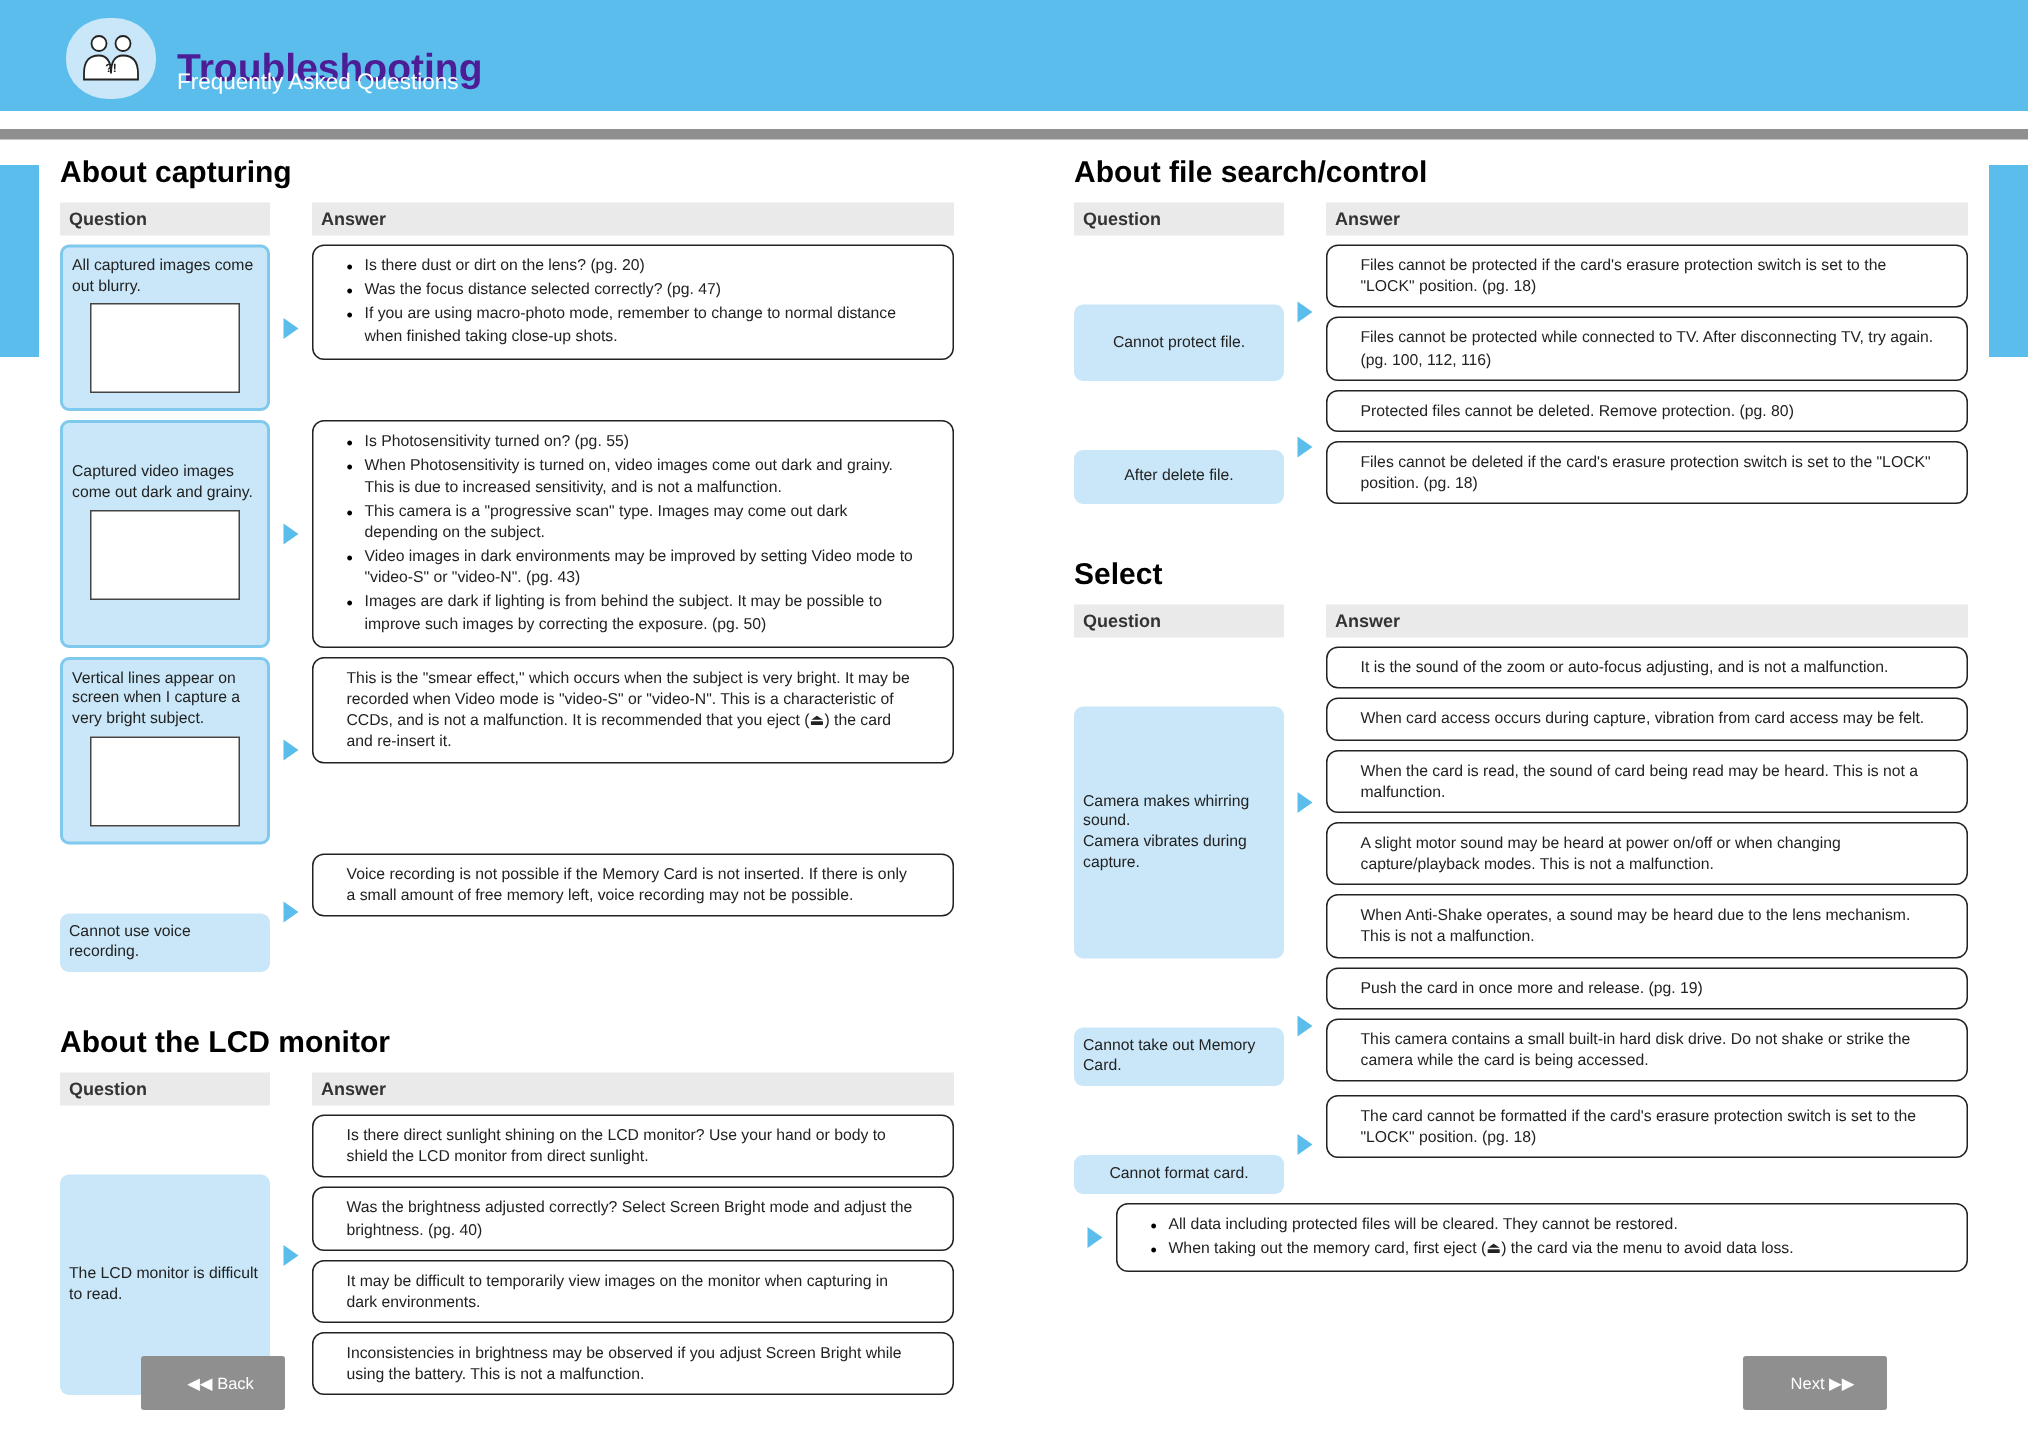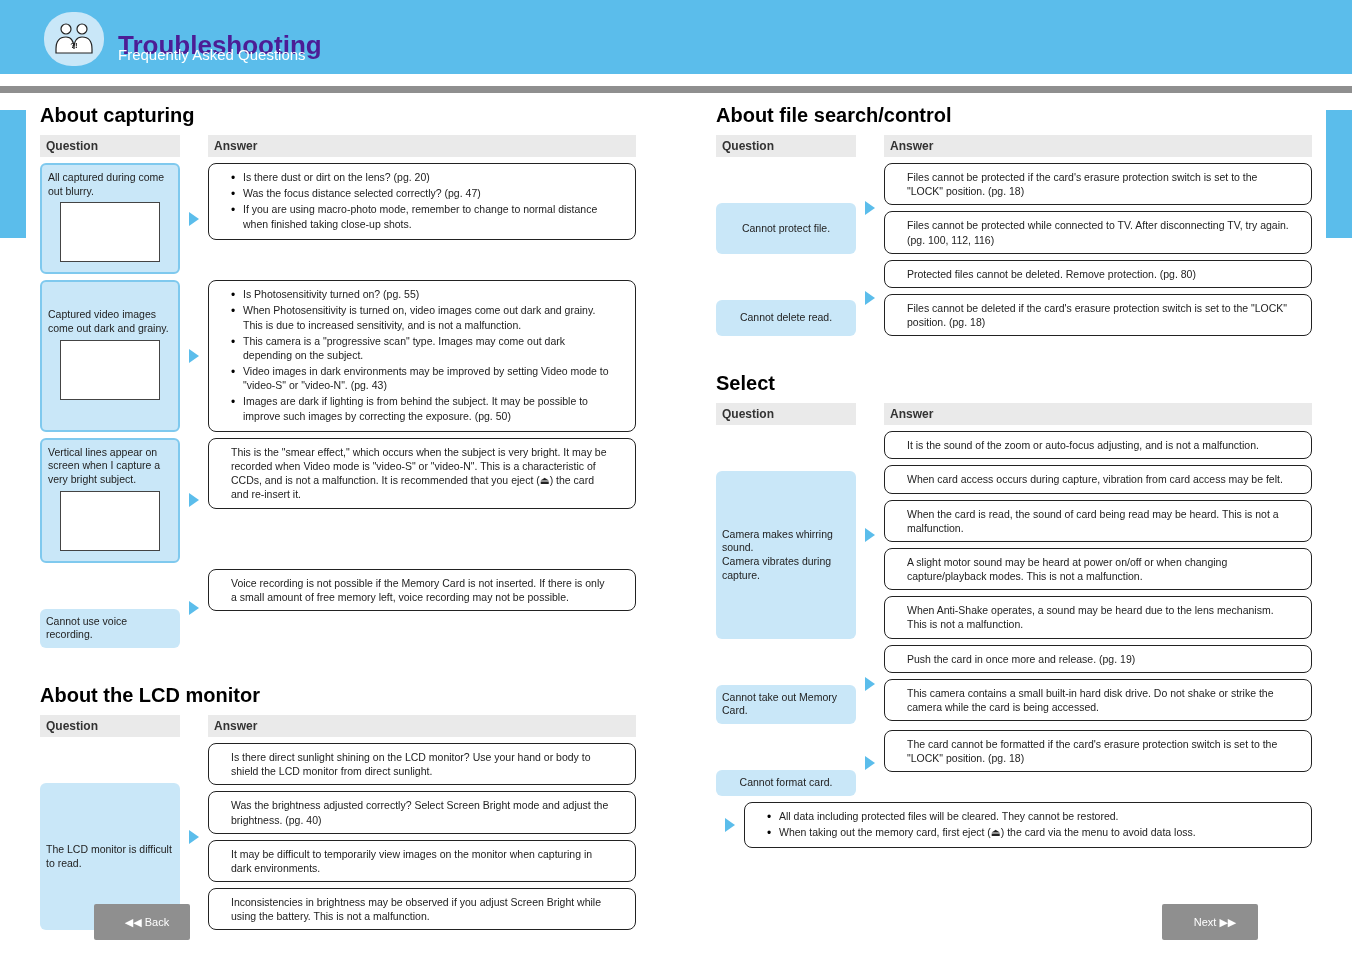--- a/index.html
+++ b/index.html
@@ -201,7 +201,7 @@
         </div>
         <div class="qa-row">
           <div class="q-cell">
-            <div>All captured during come out blurry.</div>
+            <div>All captured images come out blurry.</div>
             <div class="thumb"></div>
           </div>
           <div class="arrow-cell">

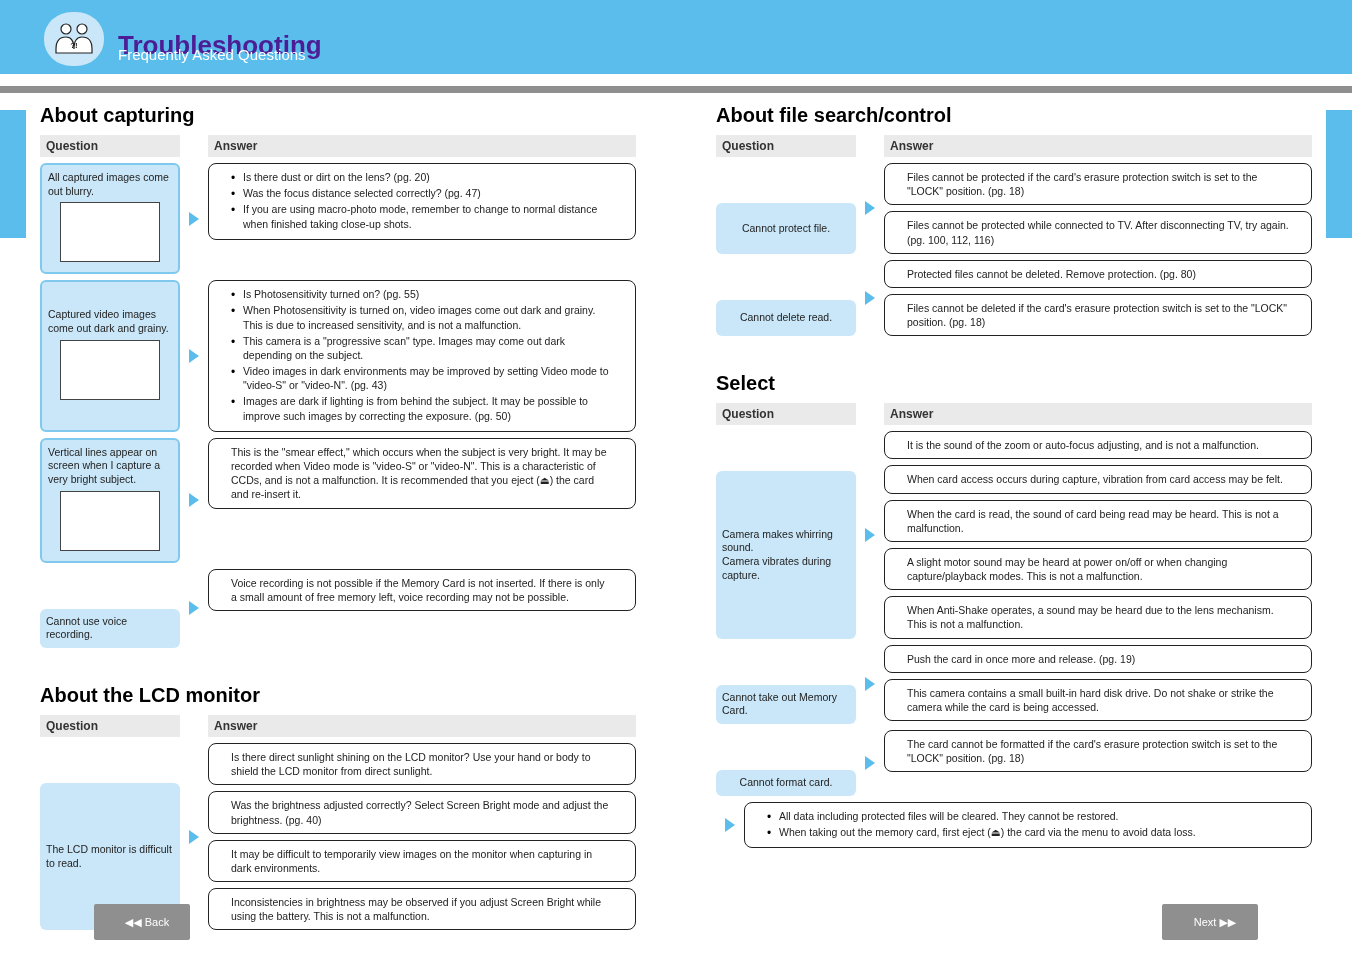--- a/index.html
+++ b/index.html
@@ -320,7 +320,7 @@
         </div>
         <div class="qa-row">
           <div class="q-cell noborder">
-            <div>Cannot delete read.</div>
+            <div>After delete file.</div>
           </div>
           <div class="arrow-cell">
             <svg viewBox="0 0 14 18">

